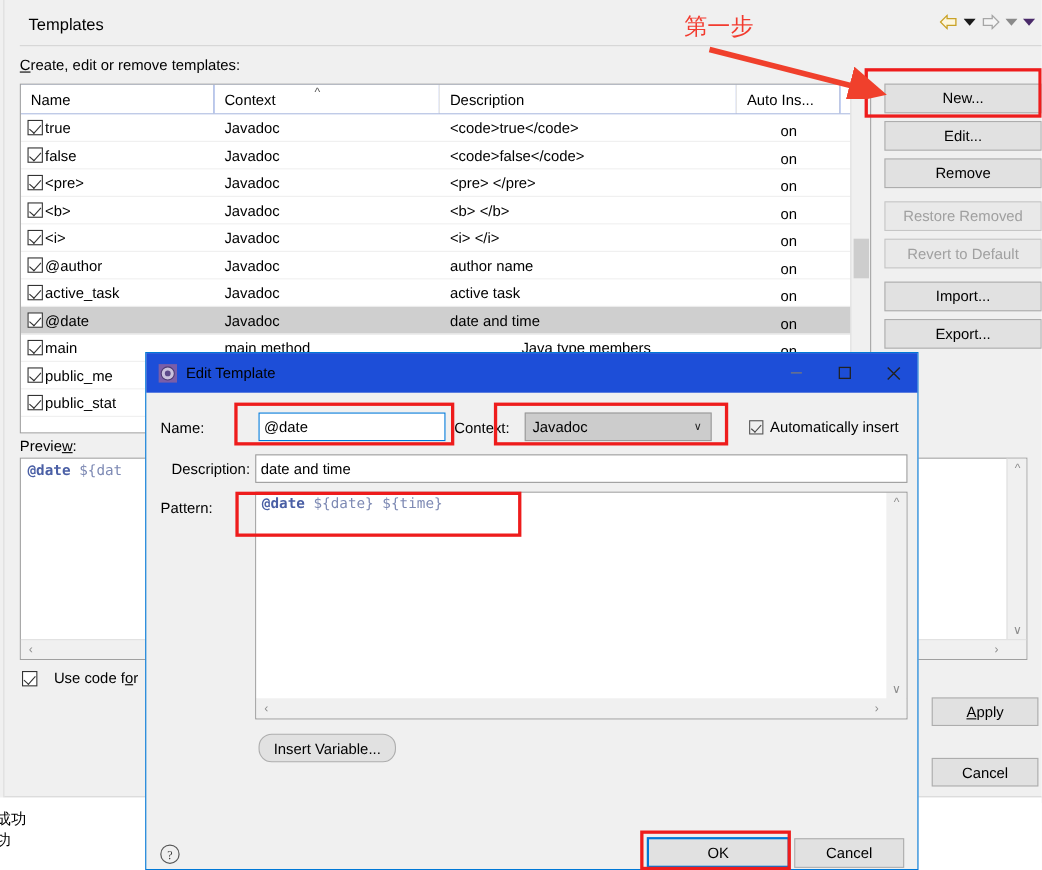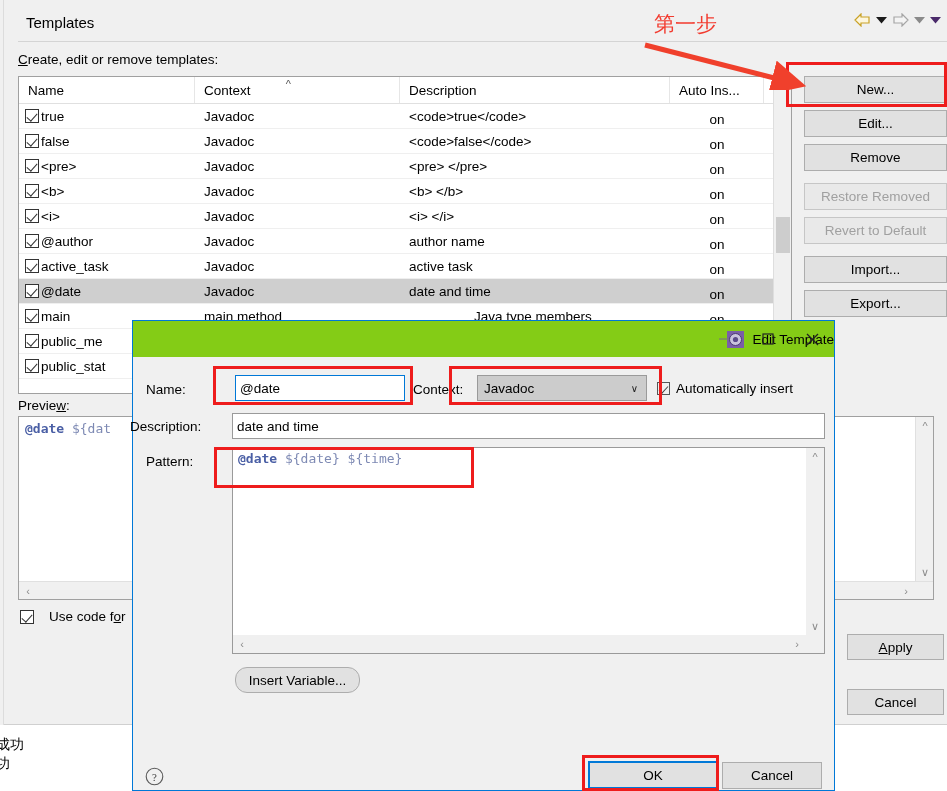--- a/index.html
+++ b/index.html
@@ -575,7 +575,7 @@
   <div class="annot-box" style="left:214px; top:447px; width:260px; height:41px;"></div>
   <div class="annot-box" style="left:582px; top:755px; width:137px; height:36px;"></div>
 
-  <div class="annot-text" style="left:622px; top:10px;margin-left:32px;">第一步</div>
+  <div class="annot-text" style="left:622px; top:10px;">第一步</div>
 
   <svg class="annot-arrow" style="left:640px; top:40px;" width="170" height="50" viewBox="0 0 170 50">
     <defs>

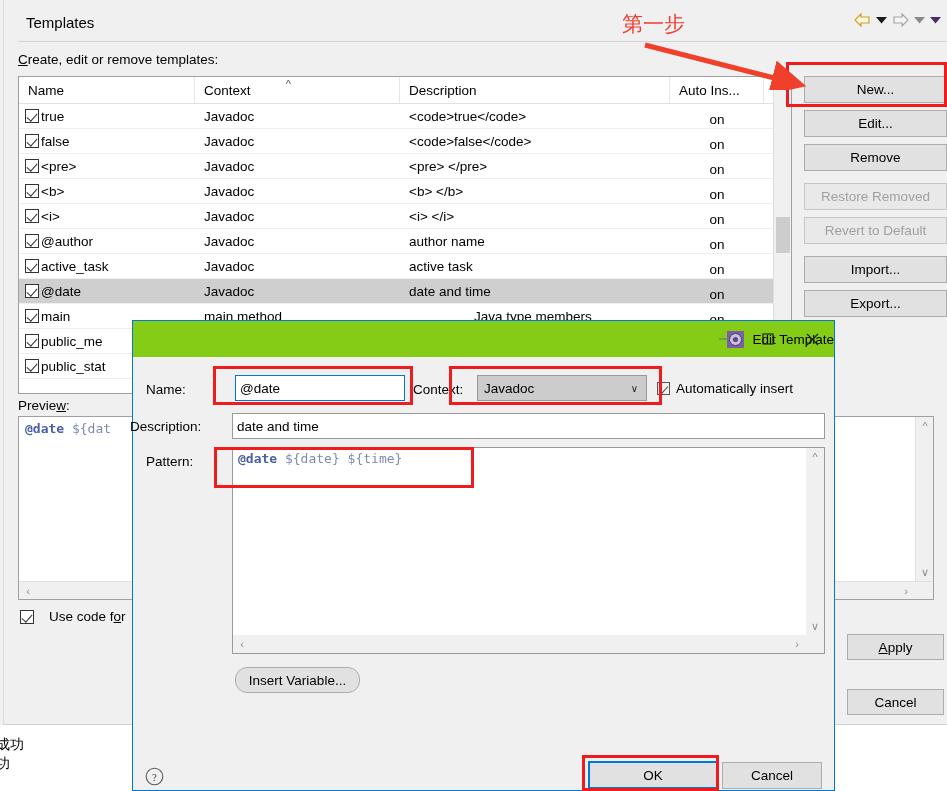--- a/index.html
+++ b/index.html
@@ -205,8 +205,8 @@
     box-shadow: 0 0 0 0 rgba(0,0,0,0);
   }
   .dlg-title {
-    position:relative; height: 36px; background:#84cc16;
-    display:flex; align-items:center;justify-content:flex-end;
+    position:relative; height: 36px; background:#1d4ed8;
+    display:flex; align-items:center;
   }
   .dlg-icon {
     margin-left: 10px; width: 18px; height:18px;

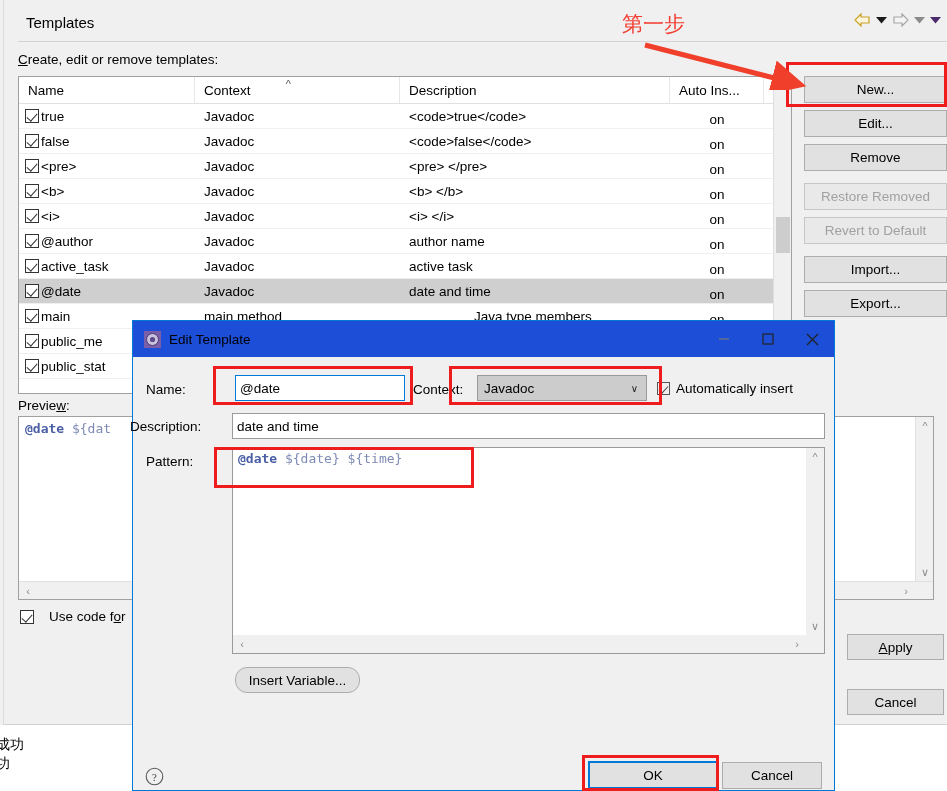--- a/index.html
+++ b/index.html
@@ -237,7 +237,7 @@
   }
   .combo .arrow { position:absolute; right:8px; color:#222; font-size:10px; }
   .autoinsert {
-    position:absolute; display:flex; align-items:center; gap:6px; font-size:13.5px;
+    position:absolute; display:flex; align-items:center; gap:6px; font-size:13.5px;margin-left:24px;
   }
   .chk-sm {
     width: 13px; height: 13px; border:1px solid #555; background:#f0f0f0; position:relative;

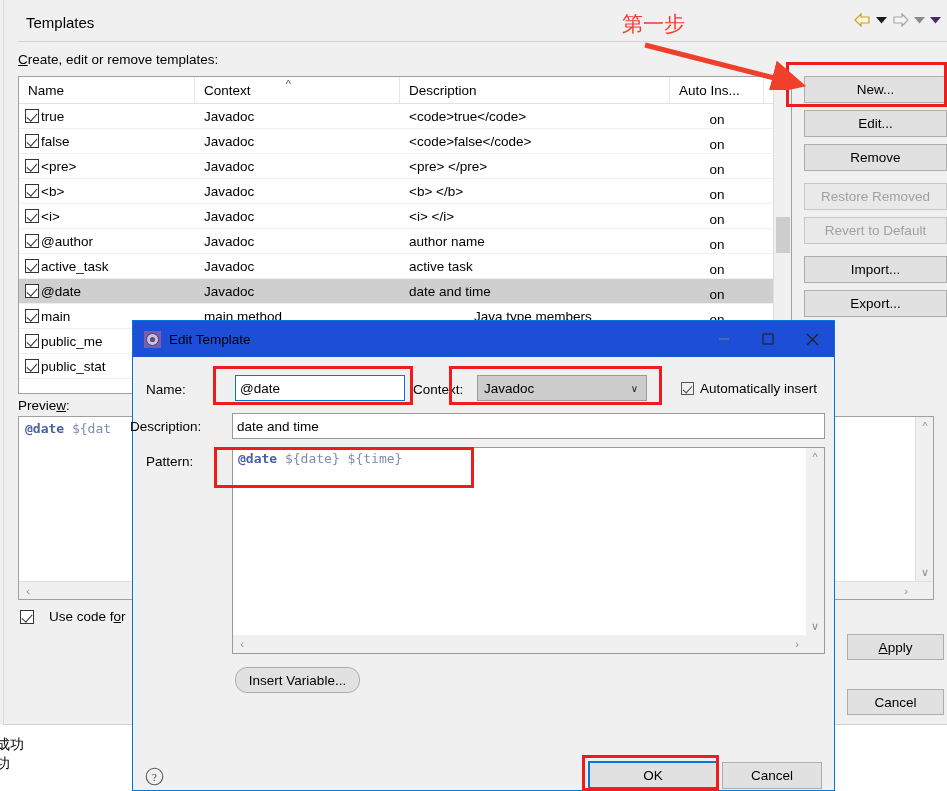--- a/index.html
+++ b/index.html
@@ -539,7 +539,7 @@
     <span>Automatically insert</span>
   </div>
 
-  <div class="fld-label" style="left:130px; top:419px;">Description:</div>
+  <div class="fld-label" style="left:156px; top:419px;">Description:</div>
   <input class="txtinput plain" style="left: 232px; top: 413px; width: 593px; height: 26px;" value="date and time">
 
   <div class="fld-label" style="left:146px; top:454px;">Pattern:</div>

